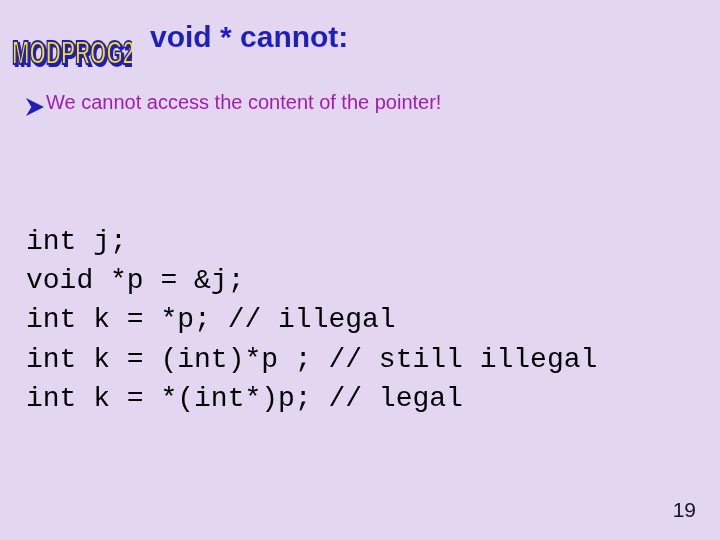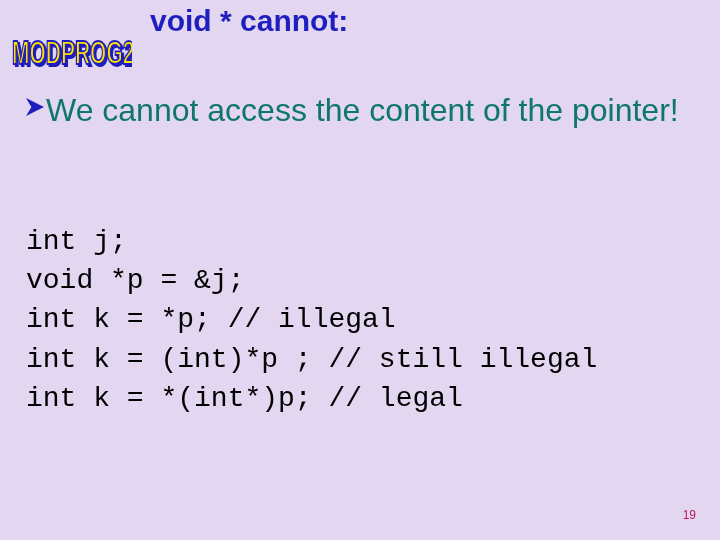--- a/index.html
+++ b/index.html
@@ -26,7 +26,7 @@
   }
   .title {
     position: absolute;
-    top: 4px;
+    top: 20px;
     left: 150px;
     font-size: 30px;
     font-weight: 700;

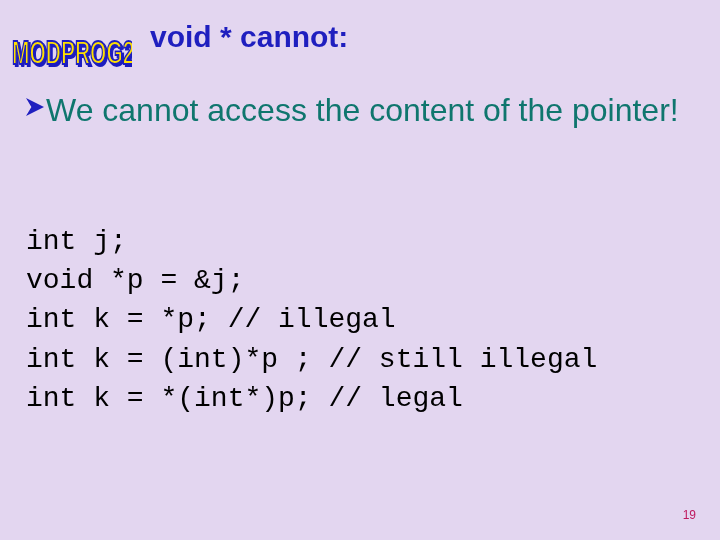--- a/index.html
+++ b/index.html
@@ -37,8 +37,8 @@
     top: 90px;
     left: 26px;
     right: 26px;
-    font-size: 32px;
-    color: #0f766e;
+    font-size: 20px;
+    color: #a21caf;
     line-height: 1.25;
   }
   .bullet-row {

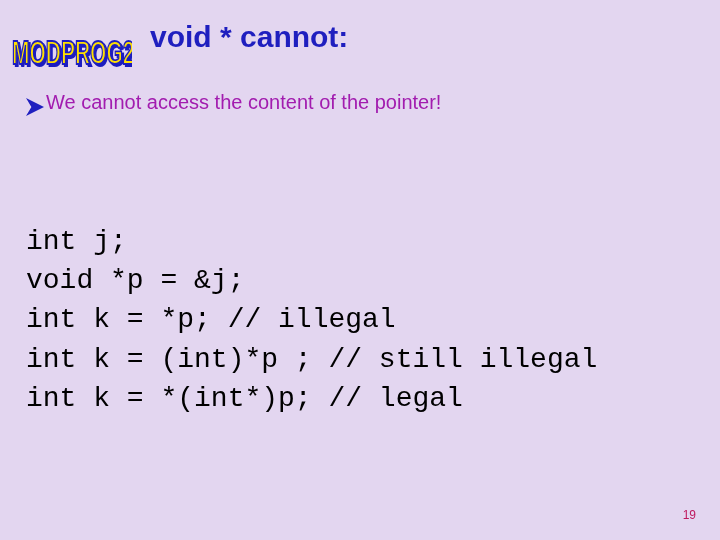--- a/index.html
+++ b/index.html
@@ -69,8 +69,8 @@
     position: absolute;
     bottom: 18px;
     right: 24px;
-    font-size: 12px;
-    color: #be185d;
+    font-size: 21px;
+    color: #0f172a;
   }
 </style>
 </head>

